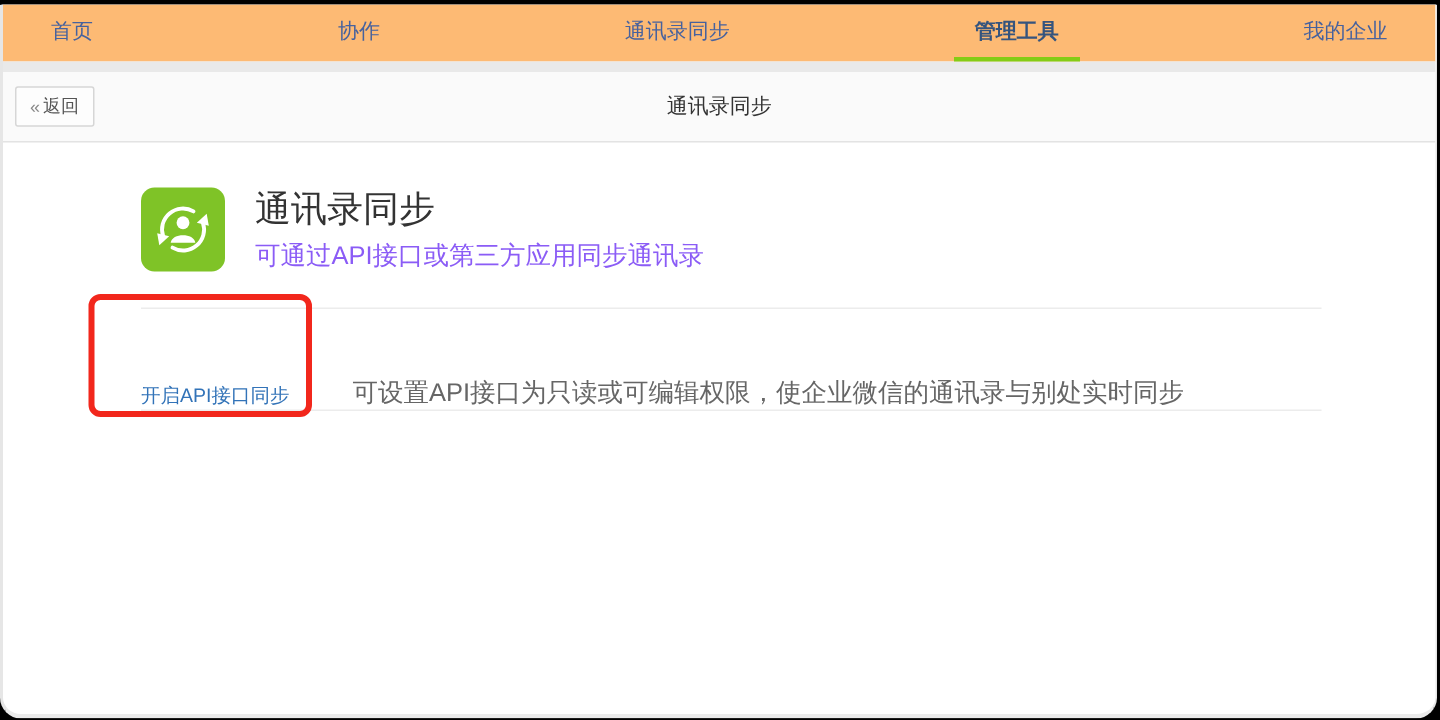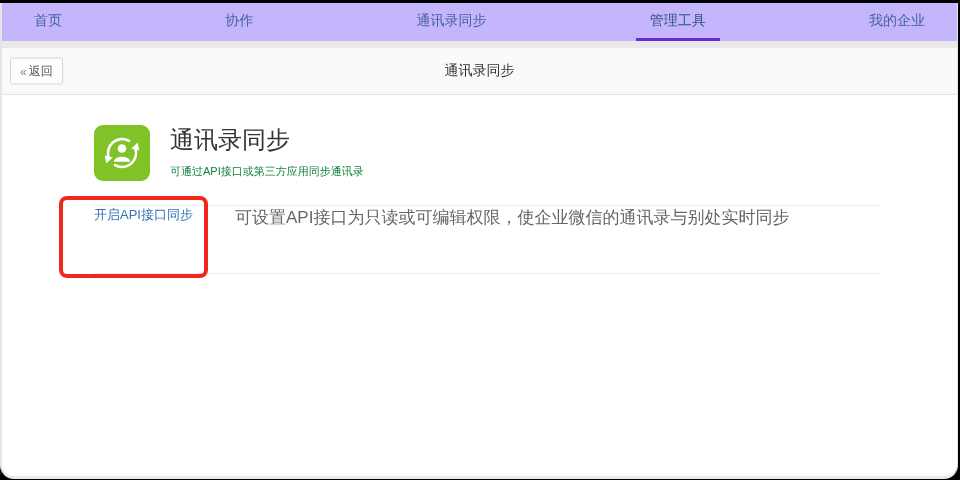--- a/index.html
+++ b/index.html
@@ -8,7 +8,7 @@
     border-left:2px solid #e6e6e6;border-bottom:3px solid #ebebeb;border-right:1px solid #e6e6e6;
     border-radius:0 0 14px 14px;box-sizing:border-box;overflow:hidden;}
   
-  .topnav{height:38px;background:#c4b5fd;display:flex;justify-content:space-between;
+  .topnav{height:38px;background:#fdba74;display:flex;justify-content:space-between;
     align-items:stretch;padding:0 18px;}
   .nav-item{display:flex;align-items:center;padding:0 14px;font-size:14px;color:#47629e;
     cursor:pointer;border-bottom:3px solid transparent;box-sizing:border-box;}

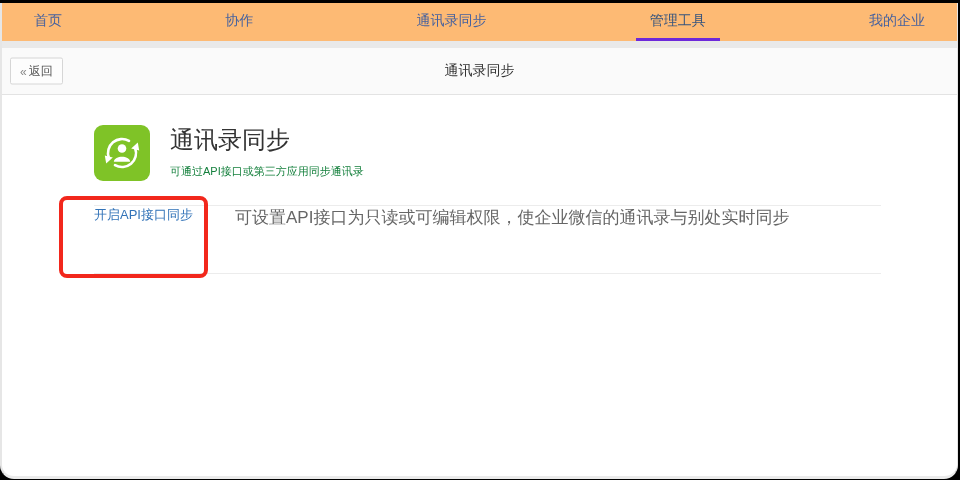--- a/index.html
+++ b/index.html
@@ -12,7 +12,7 @@
     align-items:stretch;padding:0 18px;}
   .nav-item{display:flex;align-items:center;padding:0 14px;font-size:14px;color:#47629e;
     cursor:pointer;border-bottom:3px solid transparent;box-sizing:border-box;}
-  .nav-item.active{color:#35547e;font-weight:normal;border-bottom:3px solid #6d28d9;}
+  .nav-item.active{color:#35547e;font-weight:bold;border-bottom:3px solid #84cc16;}
   .band{height:7px;background:#e9e9e9;}
   
   .subheader{height:46px;background:#fafafa;border-bottom:1px solid #e3e3e3;position:relative;}

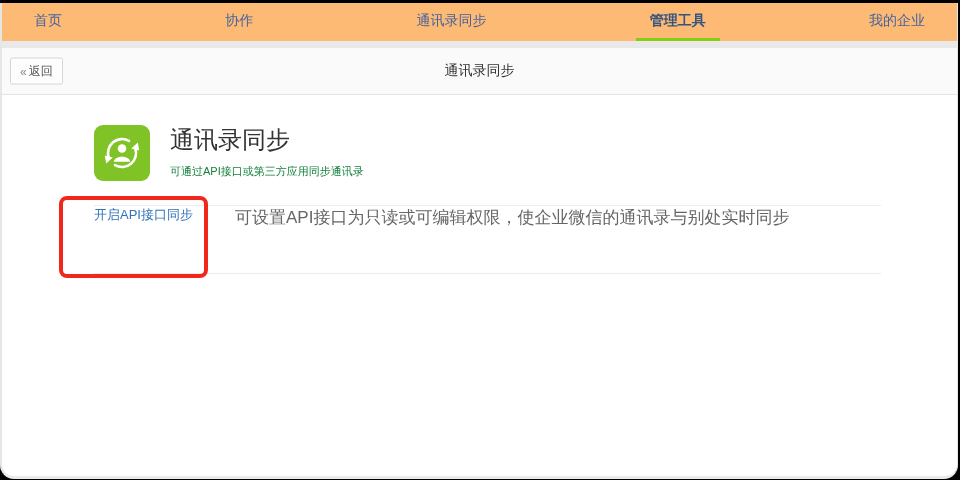--- a/index.html
+++ b/index.html
@@ -28,7 +28,7 @@
   .app-icon{width:56px;height:56px;background:#7fc327;border-radius:9px;flex:0 0 auto;
     display:flex;align-items:center;justify-content:center;}
   .app-titles .title{font-size:24px;color:#333;line-height:30px;}
-  .app-titles .subtitle{font-size:11px;color:#15803d;margin-top:7px;line-height:18px;}
+  .app-titles .subtitle{font-size:17px;color:#8b5cf6;margin-top:7px;line-height:18px;}
   .section-row{margin:24px 76px 0 92px;border-top:1px solid #ececec;border-bottom:1px solid #ececec;
     height:67px;display:flex;align-items:flex-start;}
   .section-link{width:141px;flex:0 0 auto;font-size:13px;color:#3273b8;cursor:pointer;text-decoration:none;}

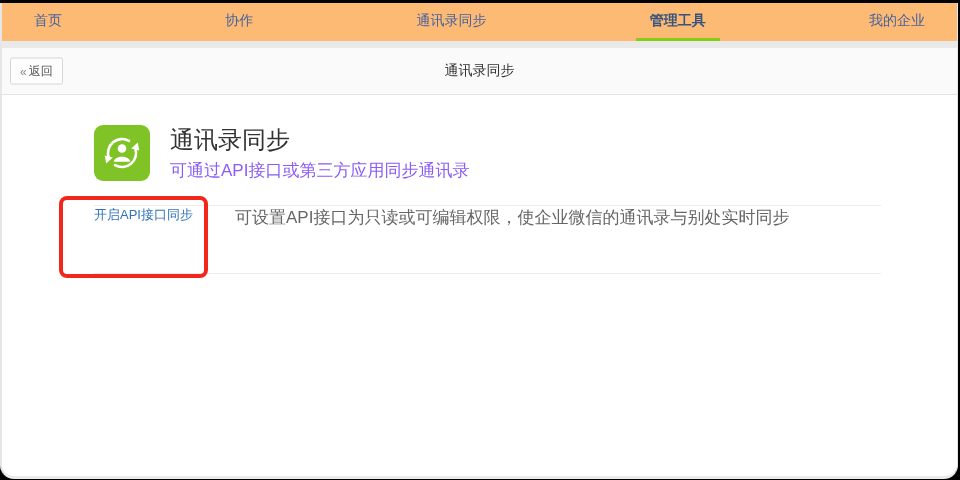--- a/index.html
+++ b/index.html
@@ -30,7 +30,7 @@
   .app-titles .title{font-size:24px;color:#333;line-height:30px;}
   .app-titles .subtitle{font-size:17px;color:#8b5cf6;margin-top:7px;line-height:18px;}
   .section-row{margin:24px 76px 0 92px;border-top:1px solid #ececec;border-bottom:1px solid #ececec;
-    height:67px;display:flex;align-items:flex-start;}
+    height:67px;display:flex;align-items:flex-end;}
   .section-link{width:141px;flex:0 0 auto;font-size:13px;color:#3273b8;cursor:pointer;text-decoration:none;}
   .section-desc{font-size:17px;color:#666;}
   

